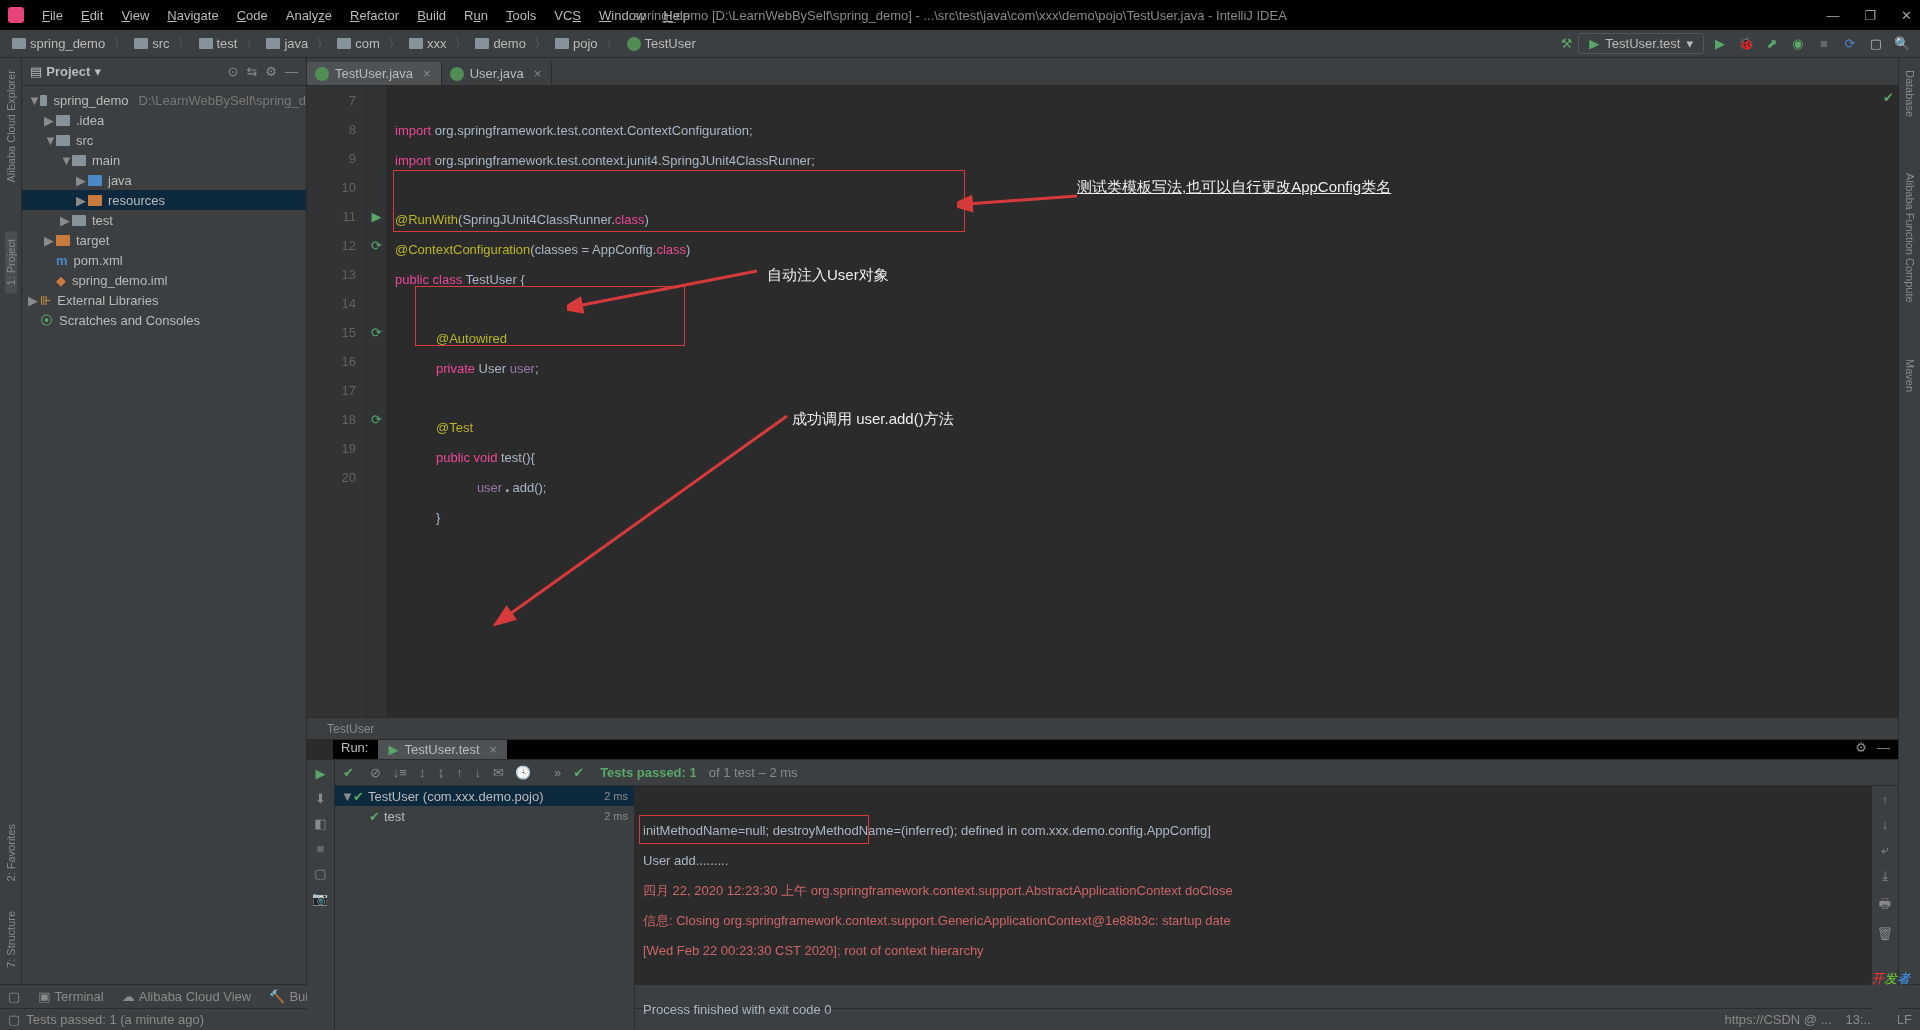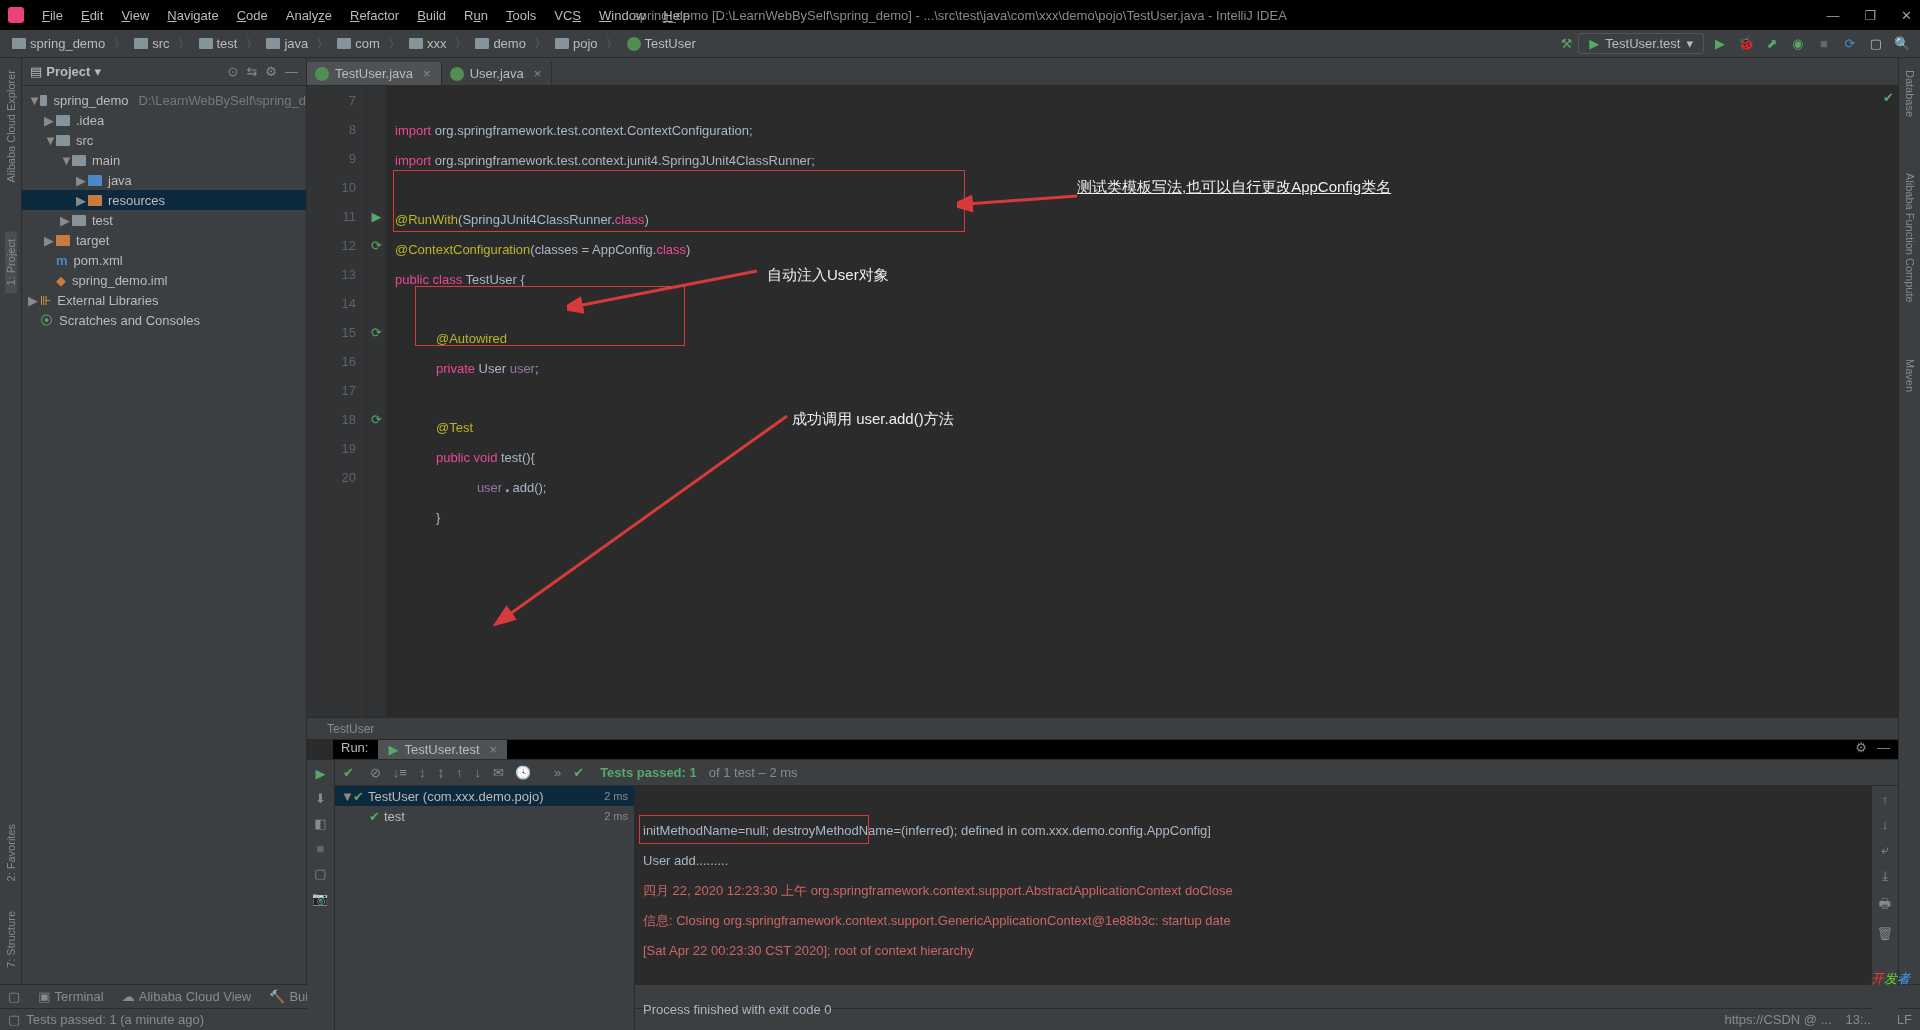--- a/index.html
+++ b/index.html
@@ -408,7 +408,7 @@
 <span>User add.........</span>
 <span class="red">四月 22, 2020 12:23:30 上午 org.springframework.context.support.AbstractApplicationContext doClose</span>
 <span class="red">信息: Closing org.springframework.context.support.GenericApplicationContext@1e88b3c: startup date</span>
-<span class="red">[Sat Apr 22 00:23:30 CST 2020]; root of context hierarchy</span>
+<span class="red">[Wed Feb 22 00:23:30 CST 2020]; root of context hierarchy</span>
 
 <span>Process finished with exit code 0</span>
               <div class="redbox" style="left:4px;top:29px;width:230px;height:29px;"></div>

